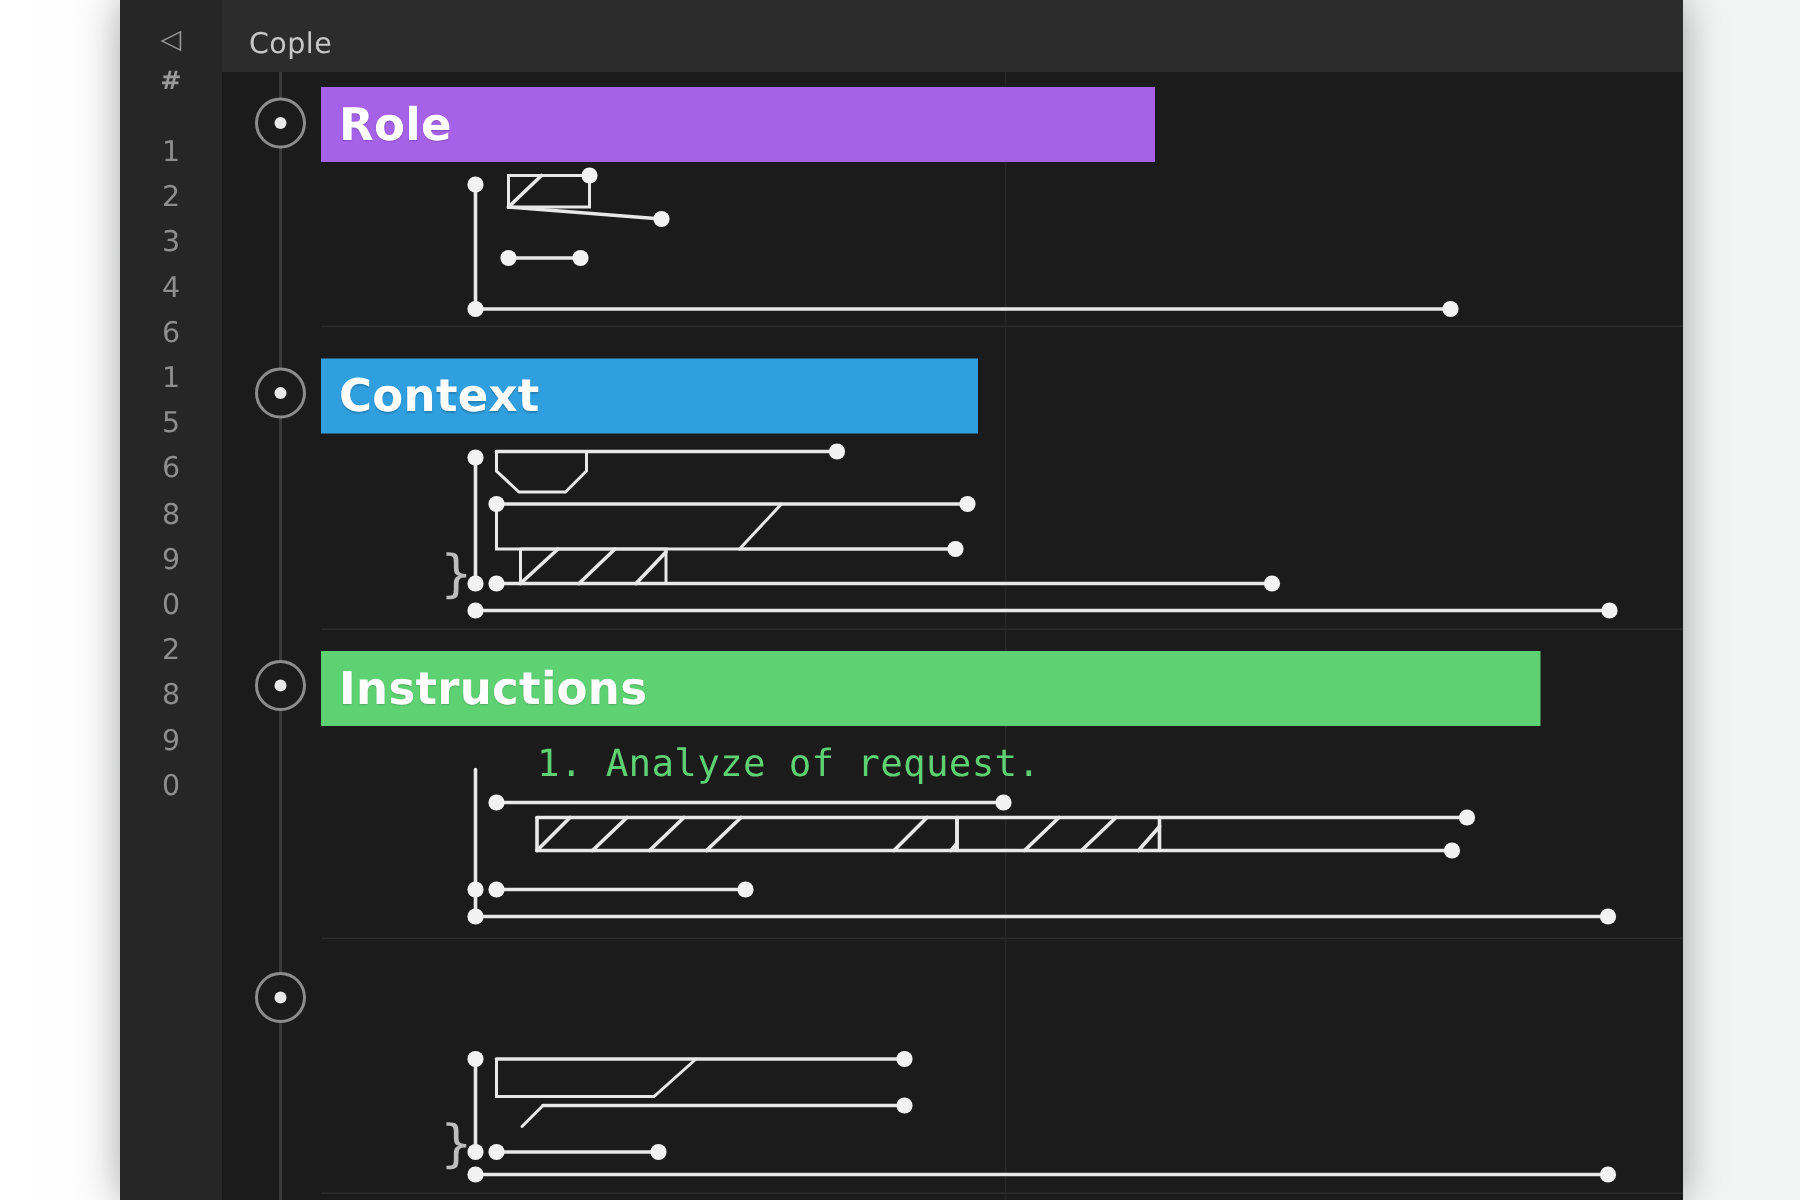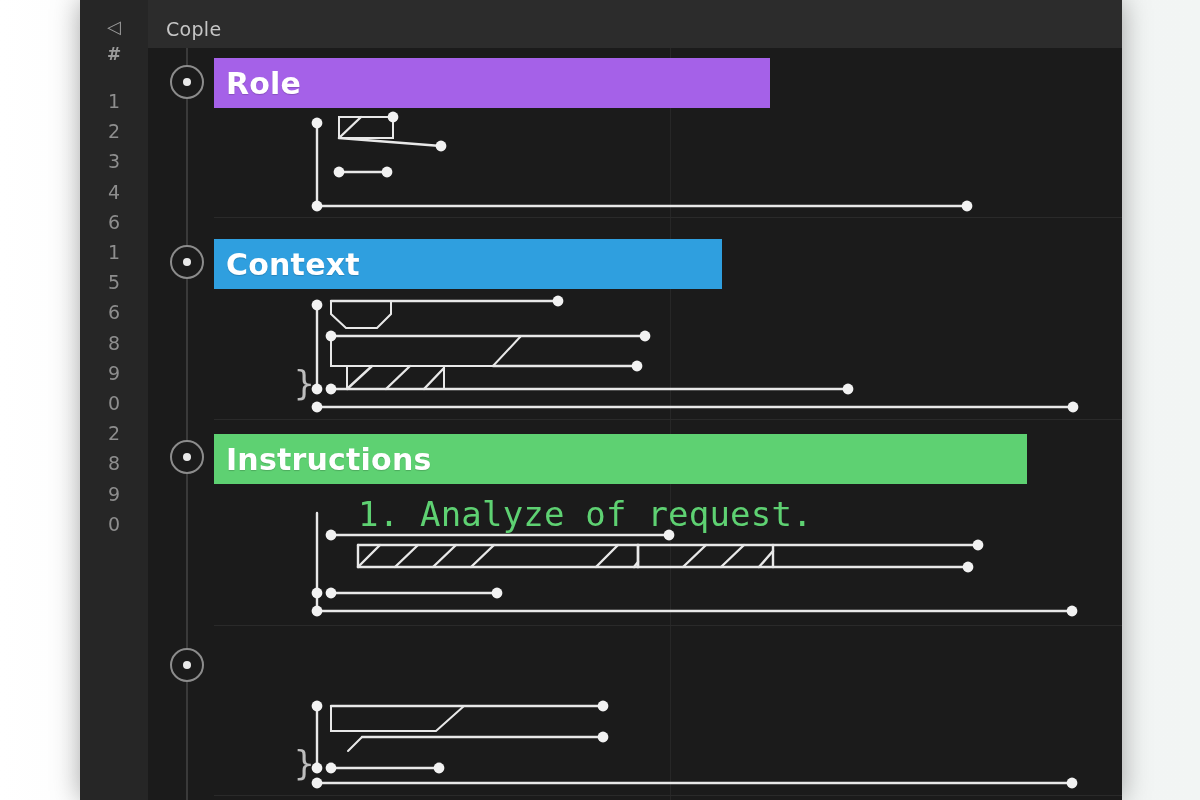--- a/index.html
+++ b/index.html
@@ -169,7 +169,7 @@
     <div class="sep" style="top:169px"></div>
 
     <div class="bullet" style="top:197px"></div>
-    <div class="sec-bar" style="top:191px;background:#2f9fdf;width:508px">
+    <div class="sec-bar" style="top:191px;background:#2f9fdf;width:438px">
       <span class="sec-label">Context</span>
     </div>
     <div class="brace" style="left:146px;top:318px">}</div>

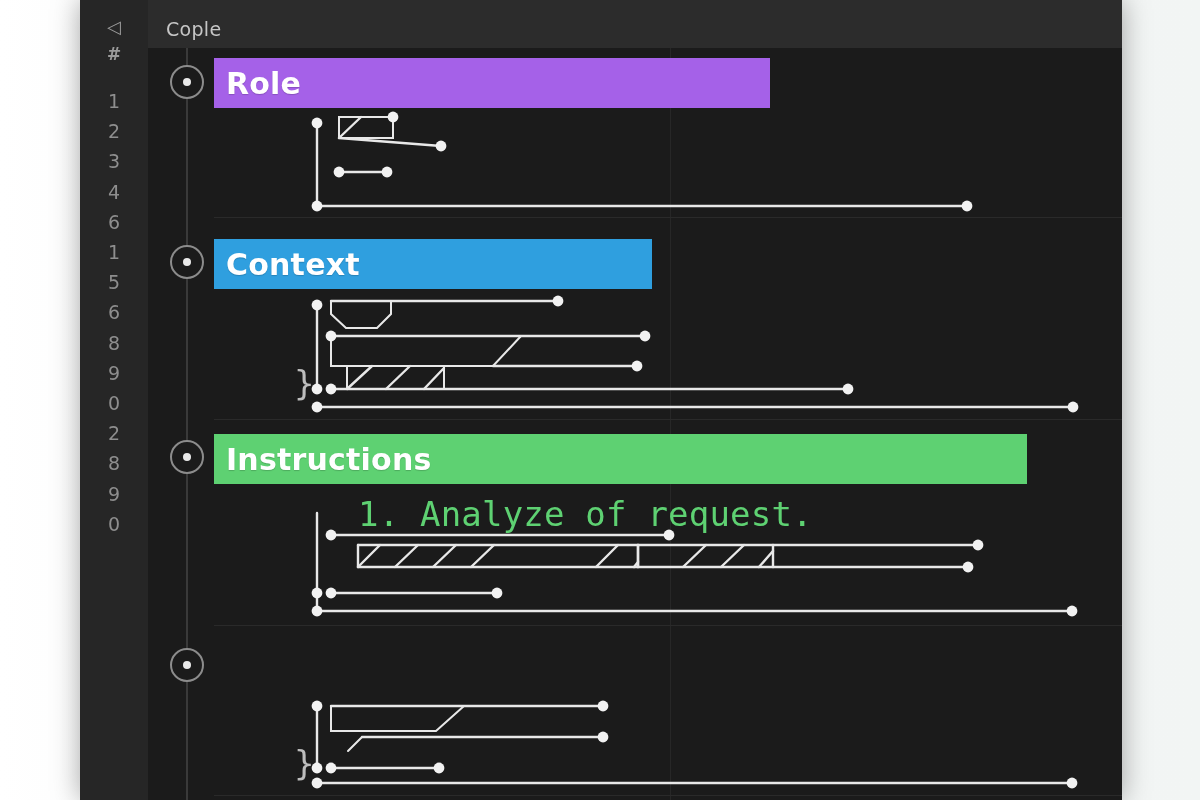--- a/index.html
+++ b/index.html
@@ -87,7 +87,7 @@
   }
   
   .list-text{
-    position:absolute;font-size:34px;
+    position:absolute;font-size:25px;
     font-family:"DejaVu Sans Mono","Liberation Mono",monospace;
     letter-spacing:.2px;white-space:pre;
   }

